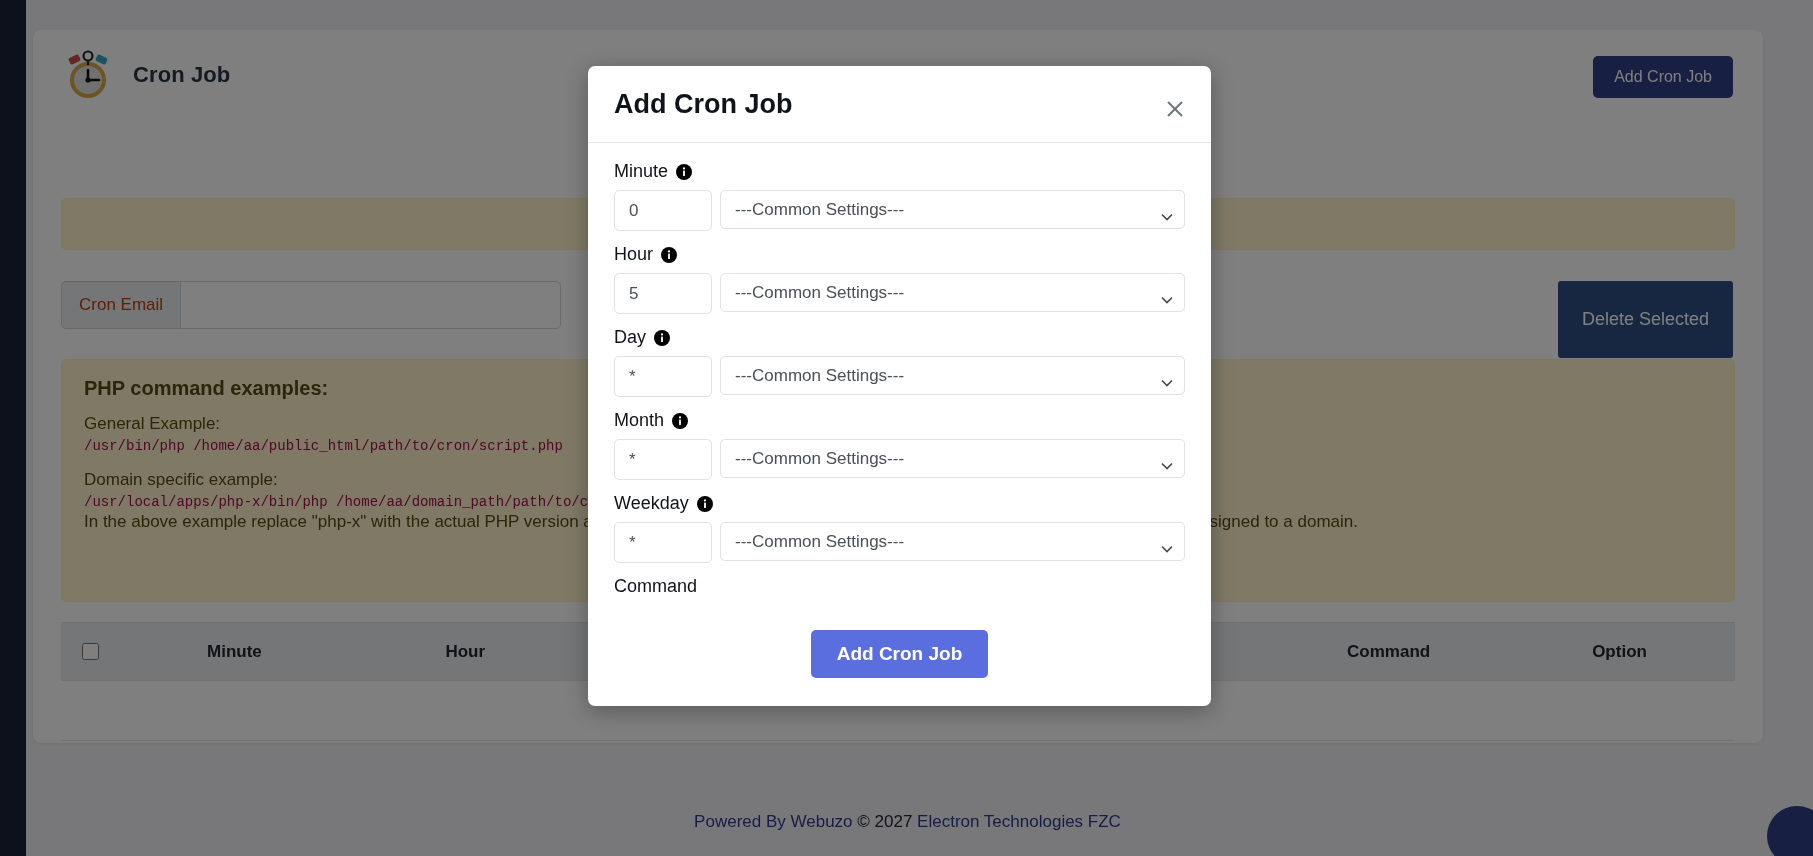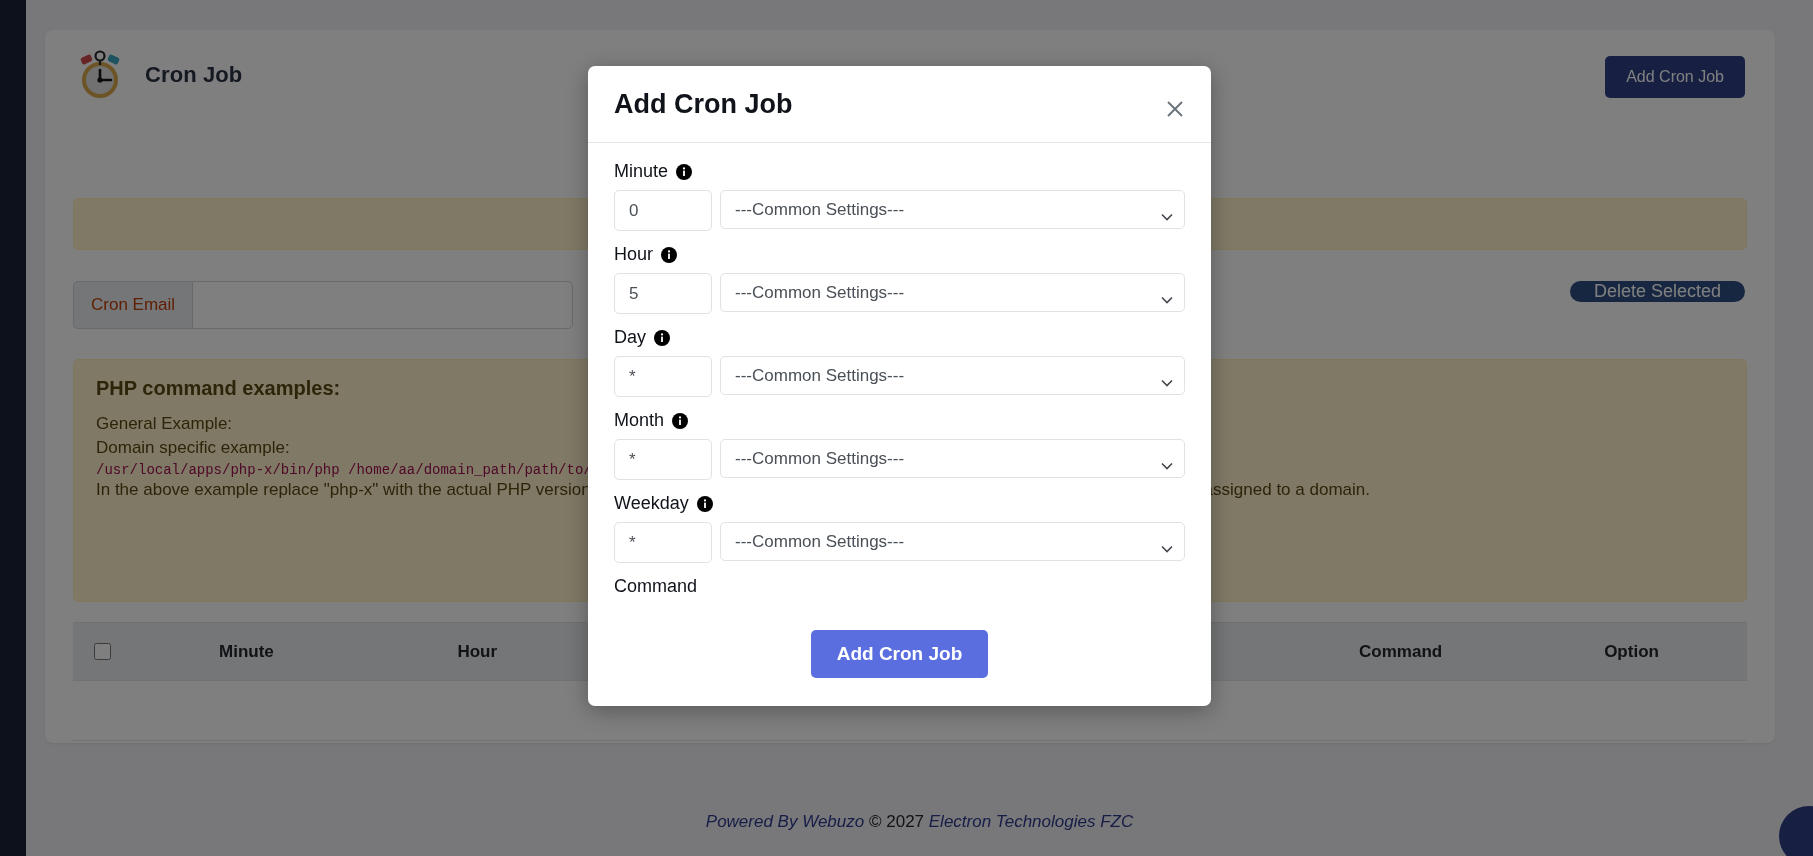--- a/index.html
+++ b/index.html
@@ -29,7 +29,7 @@
   
   #page {
     position: absolute;
-    left: 26px; top: 0;
+    left: 14px; top: 0;
     width: 1787px; height: 856px;
     background: #f0f1f4;
   }

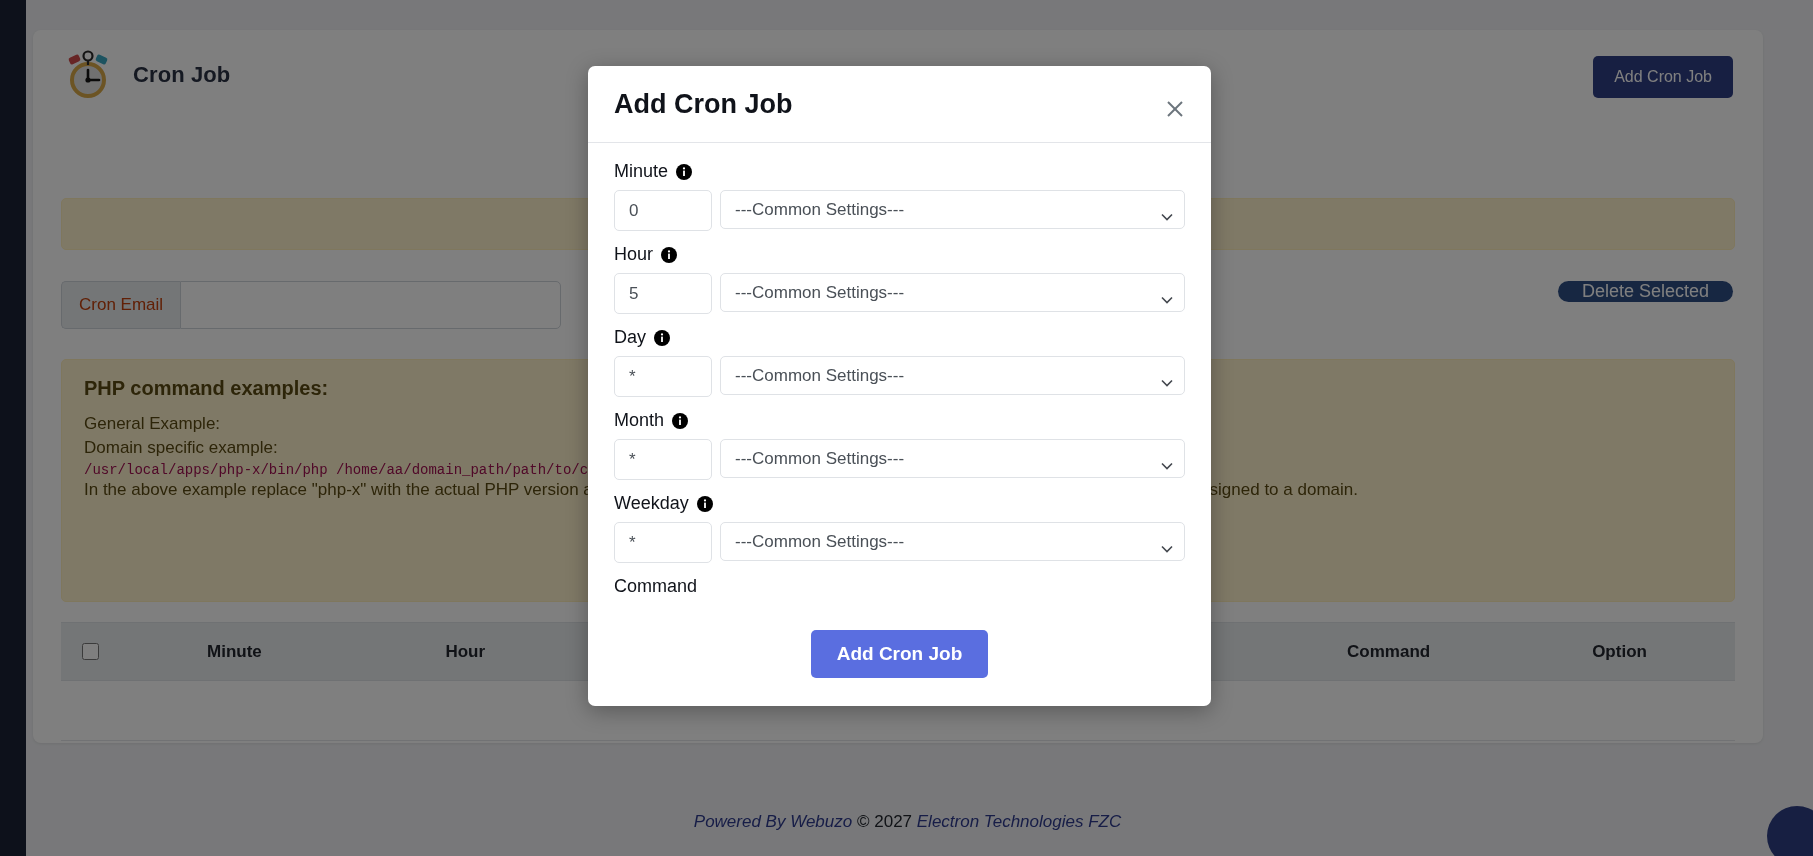--- a/index.html
+++ b/index.html
@@ -120,9 +120,9 @@
     background: #2f4f85;
     color: #ffffff;
     border: none;
-    border-radius: 14px;
+    border-radius: 3px;
     font-size: 18px;
-    padding: 0 24px;
+    padding: 28px 24px;
     font-family: "Liberation Sans", sans-serif;
     cursor: pointer;
     white-space: nowrap;

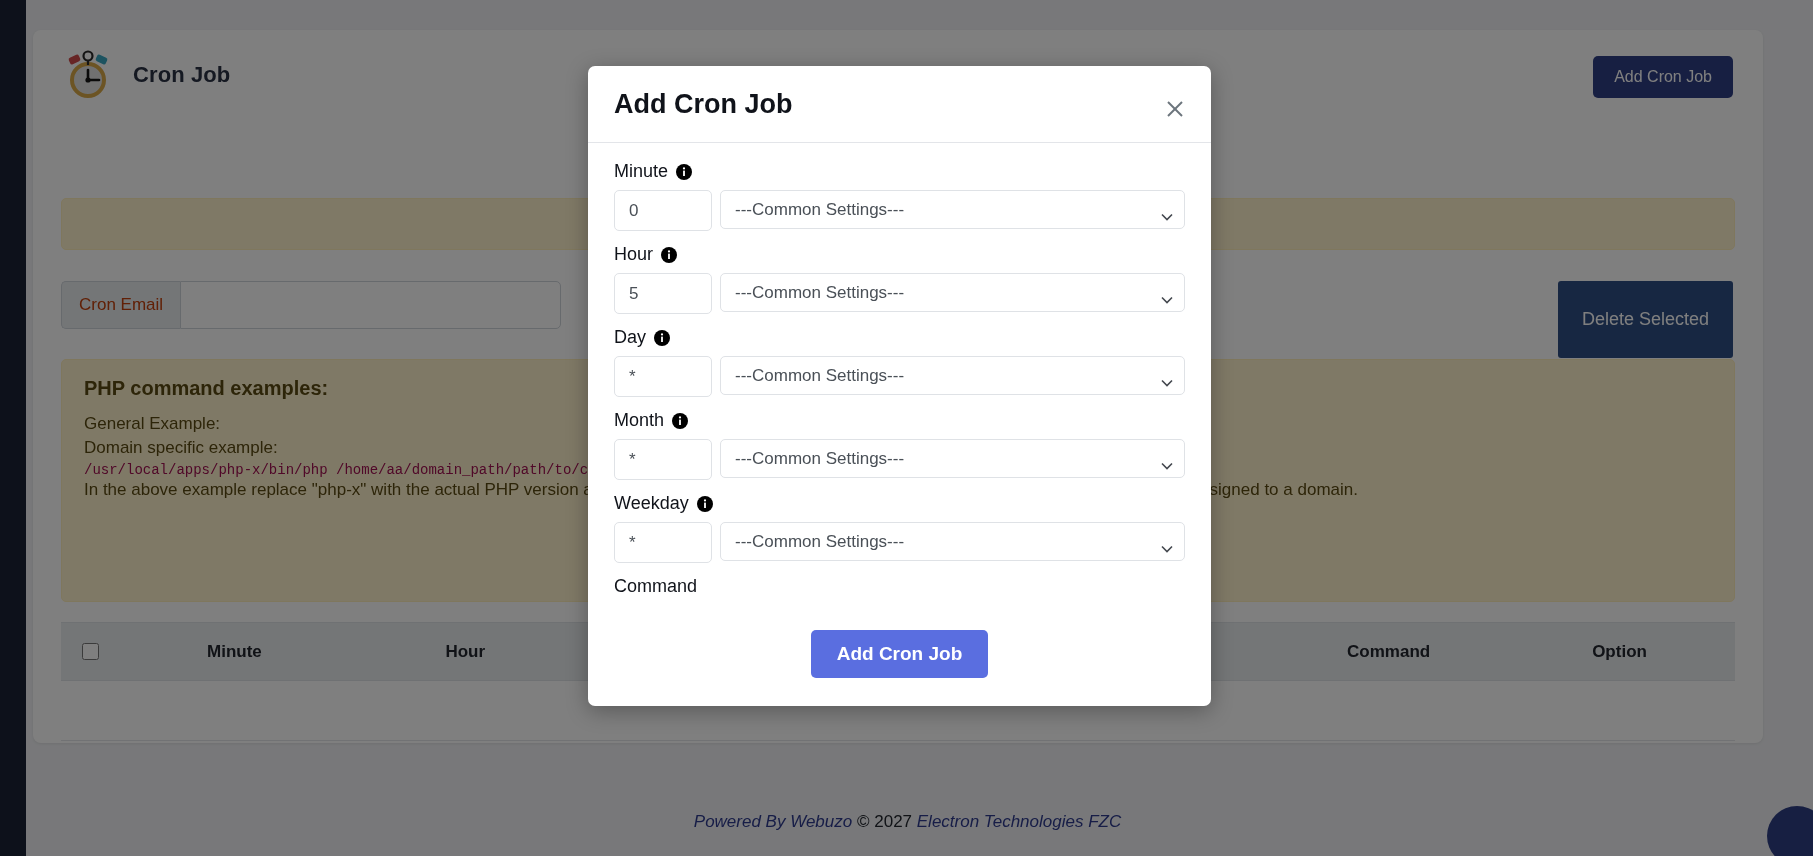--- a/index.html
+++ b/index.html
@@ -383,6 +383,7 @@
       <div class="php-box">
         <p class="php-title">PHP command examples:</p>
         <p class="php-label">General Example:</p>
+        <p class="php-code">/usr/bin/php /home/aa/public_html/path/to/cron/script.php</p>
         <p class="php-label">Domain specific example:</p>
         <p class="php-code tight">/usr/local/apps/php-x/bin/php /home/aa/domain_path/path/to/cron/script.php</p>
         <p class="php-note"><span>In the above example replace "php-x" with the actual PHP version assigned to the domain. Please refer </span><a href="#">here</a><span> to determine the specific PHP version assigned to a domain.</span></p>

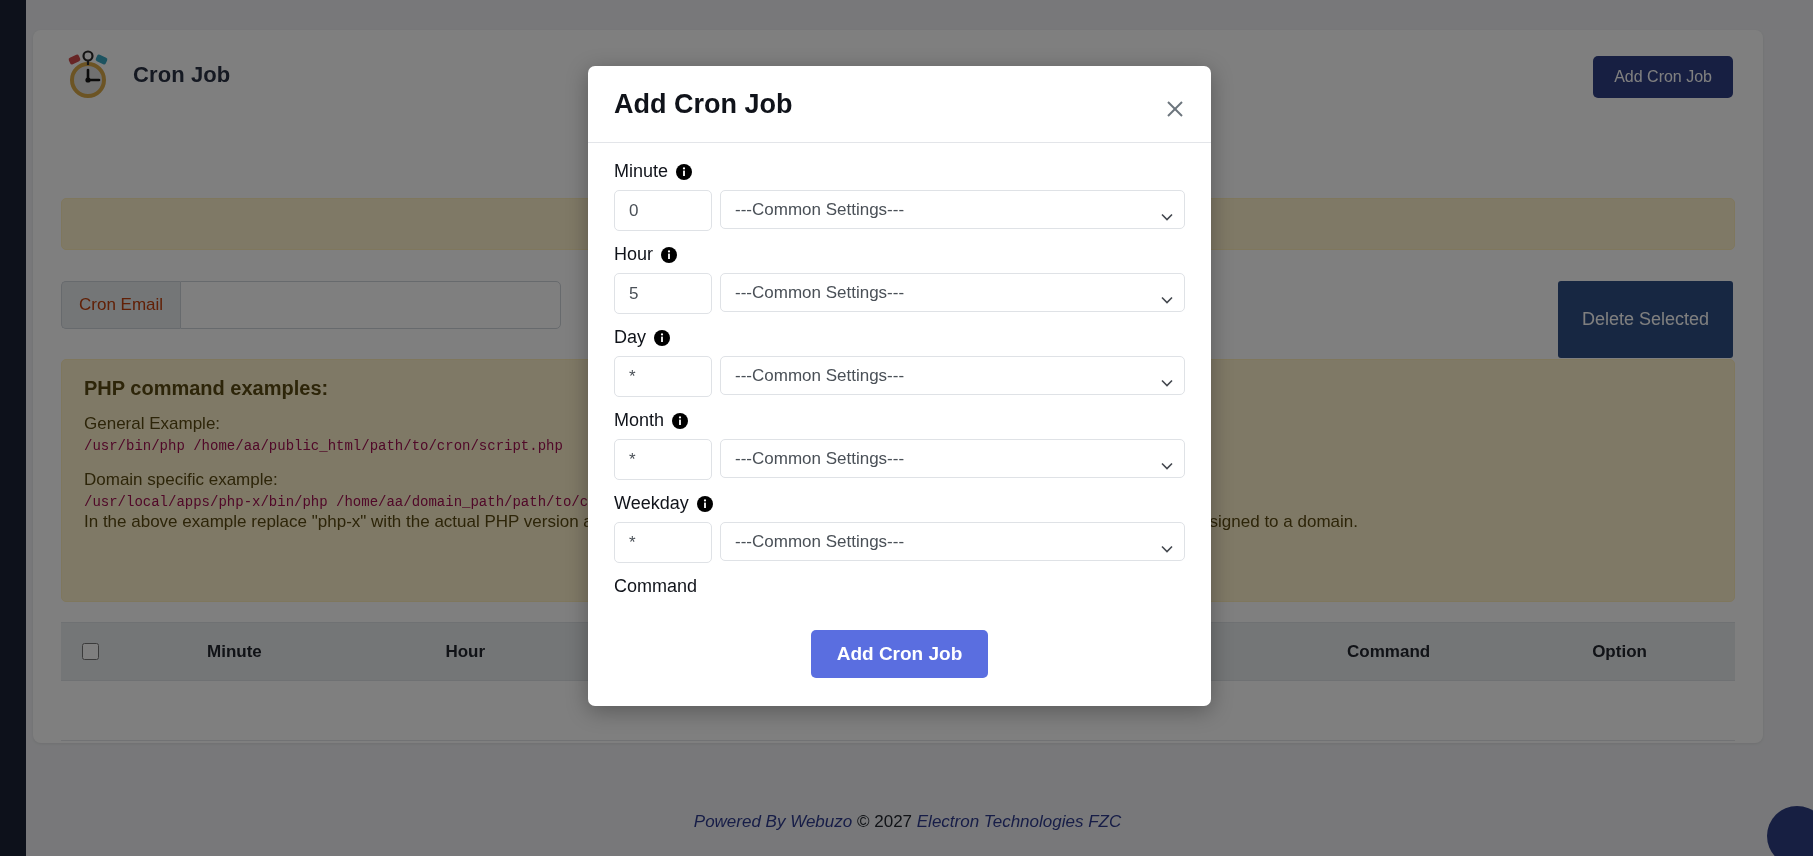--- a/index.html
+++ b/index.html
@@ -204,7 +204,7 @@
     font-size: 17px;
     color: #2f3b8f;
   }
-  .footer a { color: #2f3b8f; text-decoration: none; font-style: italic; }
+  .footer a { color: #2f3b8f; text-decoration: none; }
   .footer .cpy { color: #22262e; }
 
   

